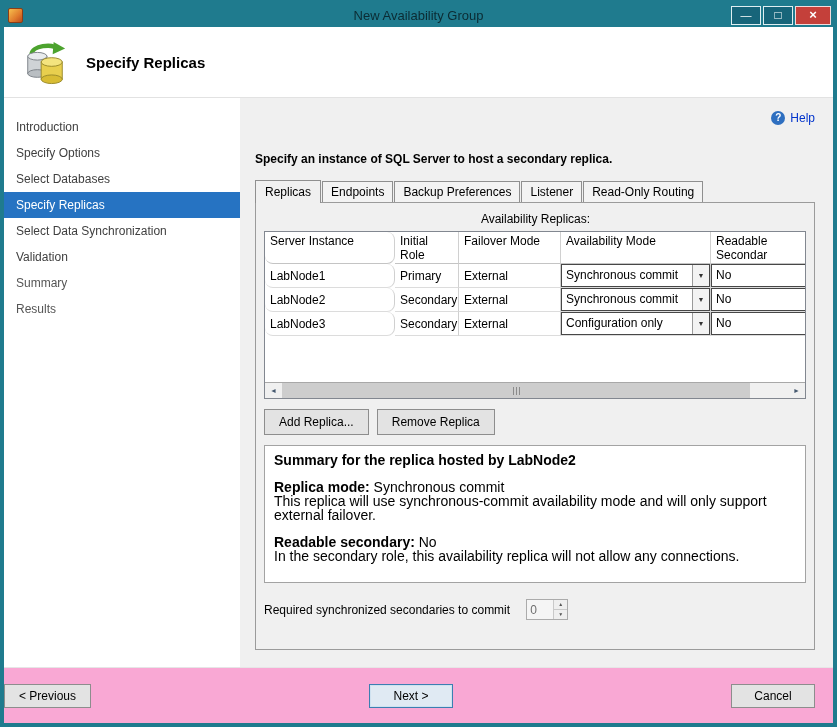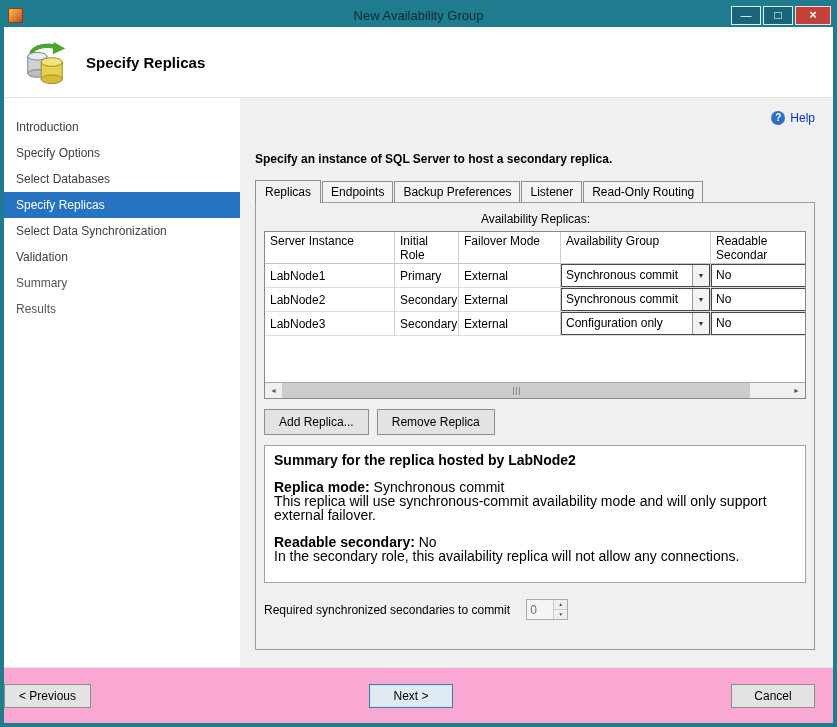--- a/index.html
+++ b/index.html
@@ -53,7 +53,7 @@
   .gr .gc { height:24px; font-size:12px; display:flex; align-items:center; }
   .td { padding:0 5px; border-bottom:1px solid #dcdcdc; }
   .tdc { padding:0; border-bottom:1px solid #dcdcdc; }
-  .c0 { width:130px; } .c1 { width:64px; } .c2 { width:102px; } .c3 { width:150px; }
+  .c0 { width:130px;border-radius:8px; } .c1 { width:64px; } .c2 { width:102px; } .c3 { width:150px; }
   .c4 { flex:1; border-right:none; }
   .gfill { height:46px; }
 

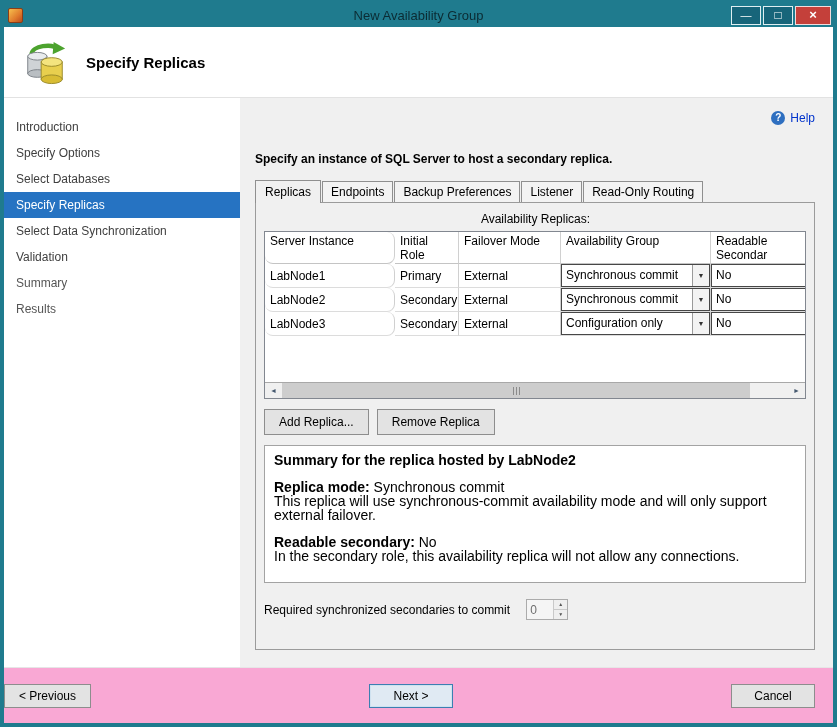--- a/index.html
+++ b/index.html
@@ -161,7 +161,7 @@
               <div class="gc c0">Server Instance</div>
               <div class="gc c1">Initial Role</div>
               <div class="gc c2">Failover Mode</div>
-              <div class="gc c3">Availability Group</div>
+              <div class="gc c3">Availability Mode</div>
               <div class="gc c4">Readable Secondar</div>
             </div>
 

